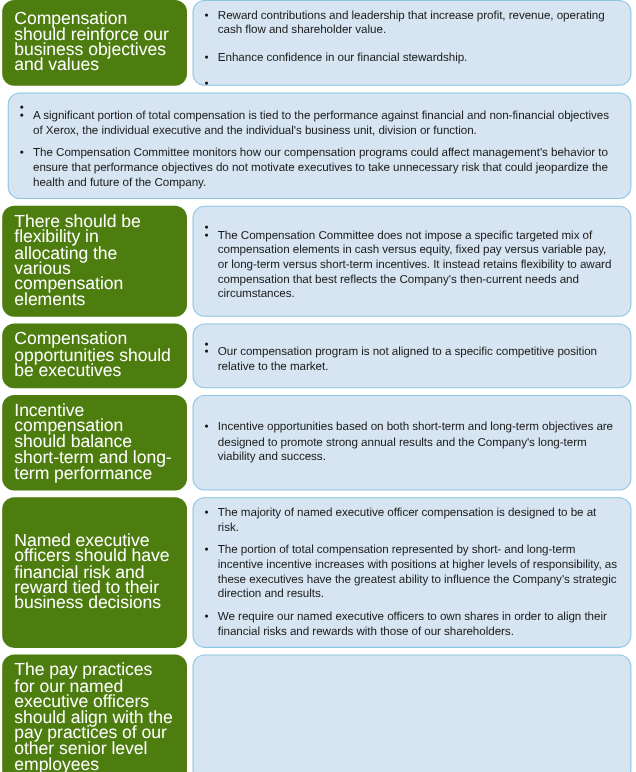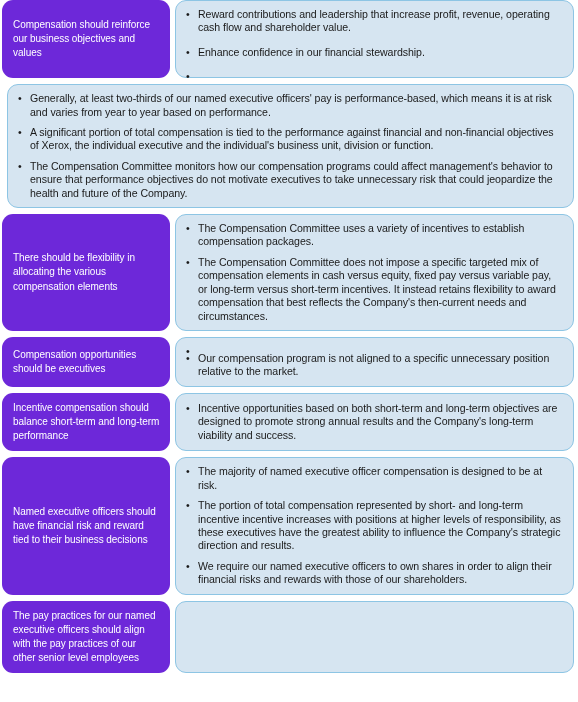--- a/index.html
+++ b/index.html
@@ -35,10 +35,10 @@
   .principle-title {
     width: 168px;
     min-width: 168px;
-    background: #6d28d9;
+    background: #4d7c0f;
     border-radius: 11px;
     color: #ffffff;
-    font-size: 10px;
+    font-size: 16px;
     line-height: 14.2px;
     display: flex;
     align-items: center;

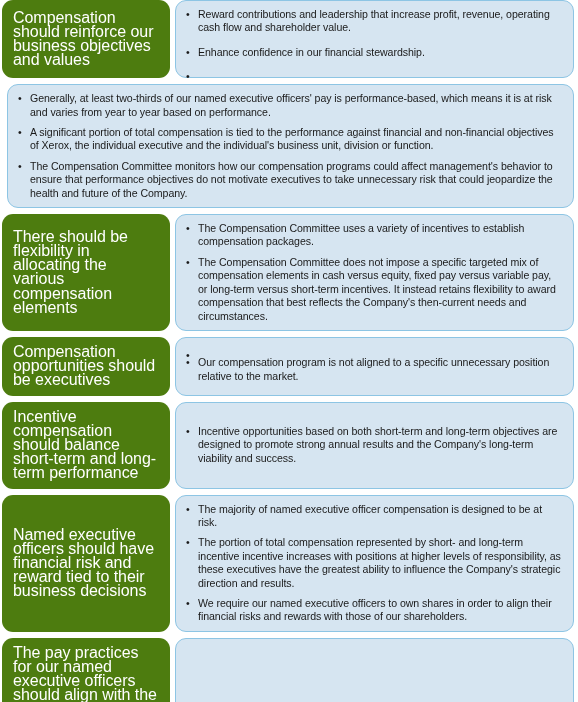--- a/index.html
+++ b/index.html
@@ -110,7 +110,7 @@
     <div class="principle-row">
       <div class="principle-detail">
         <ul class="bullet-list">
-          <li class="bullet-item"><span class="dot">•</span><span>Generally, at least two-thirds of our named executive officers' pay is performance-based, which means it is at risk and varies from year to year based on performance.</span></li>
+          <li class="bullet-item"><span class="dot">•</span></li>
           <li class="bullet-item"><span class="dot">•</span><span>A significant portion of total compensation is tied to the performance against financial and non-financial objectives of Xerox, the individual executive and the individual's business unit, division or function.</span></li>
           <li class="bullet-item"><span class="dot">•</span><span>The Compensation Committee monitors how our compensation programs could affect management's behavior to ensure that performance objectives do not motivate executives to take unnecessary risk that could jeopardize the health and future of the Company.</span></li>
         </ul>

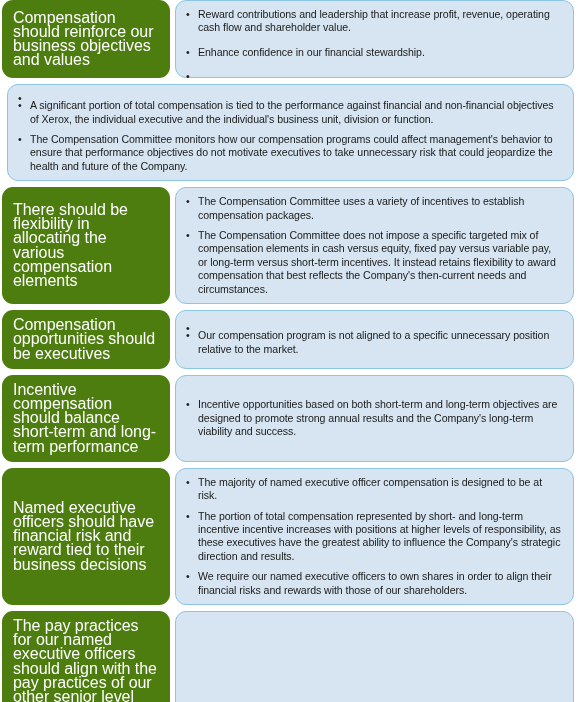--- a/index.html
+++ b/index.html
@@ -122,7 +122,7 @@
       </div>
       <div class="principle-detail">
         <ul class="bullet-list">
-          <li class="bullet-item"><span class="dot">•</span><span>The Compensation Committee uses a variety of incentives to establish compensation packages.</span></li>
+          <li class="bullet-item"><span class="dot">•</span></li>
           <li class="bullet-item"><span class="dot">•</span><span>The Compensation Committee does not impose a specific targeted mix of compensation elements in cash versus equity, fixed pay versus variable pay, or long-term versus short-term incentives. It instead retains flexibility to award compensation that best reflects the Company's then-current needs and circumstances.</span></li>
         </ul>
       </div>

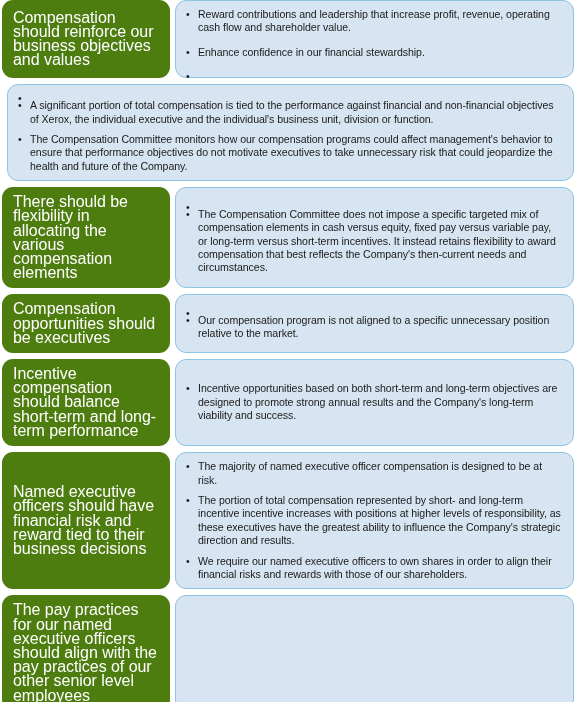--- a/index.html
+++ b/index.html
@@ -134,7 +134,7 @@
       <div class="principle-detail">
         <ul class="bullet-list">
           <li class="bullet-item"><span class="dot">•</span></li>
-          <li class="bullet-item"><span class="dot">•</span><span>Our compensation program is not aligned to a specific unnecessary position relative to the market.</span></li>
+          <li class="bullet-item"><span class="dot">•</span><span>Our compensation program is not aligned to a specific competitive position relative to the market.</span></li>
         </ul>
       </div>
     </div>

